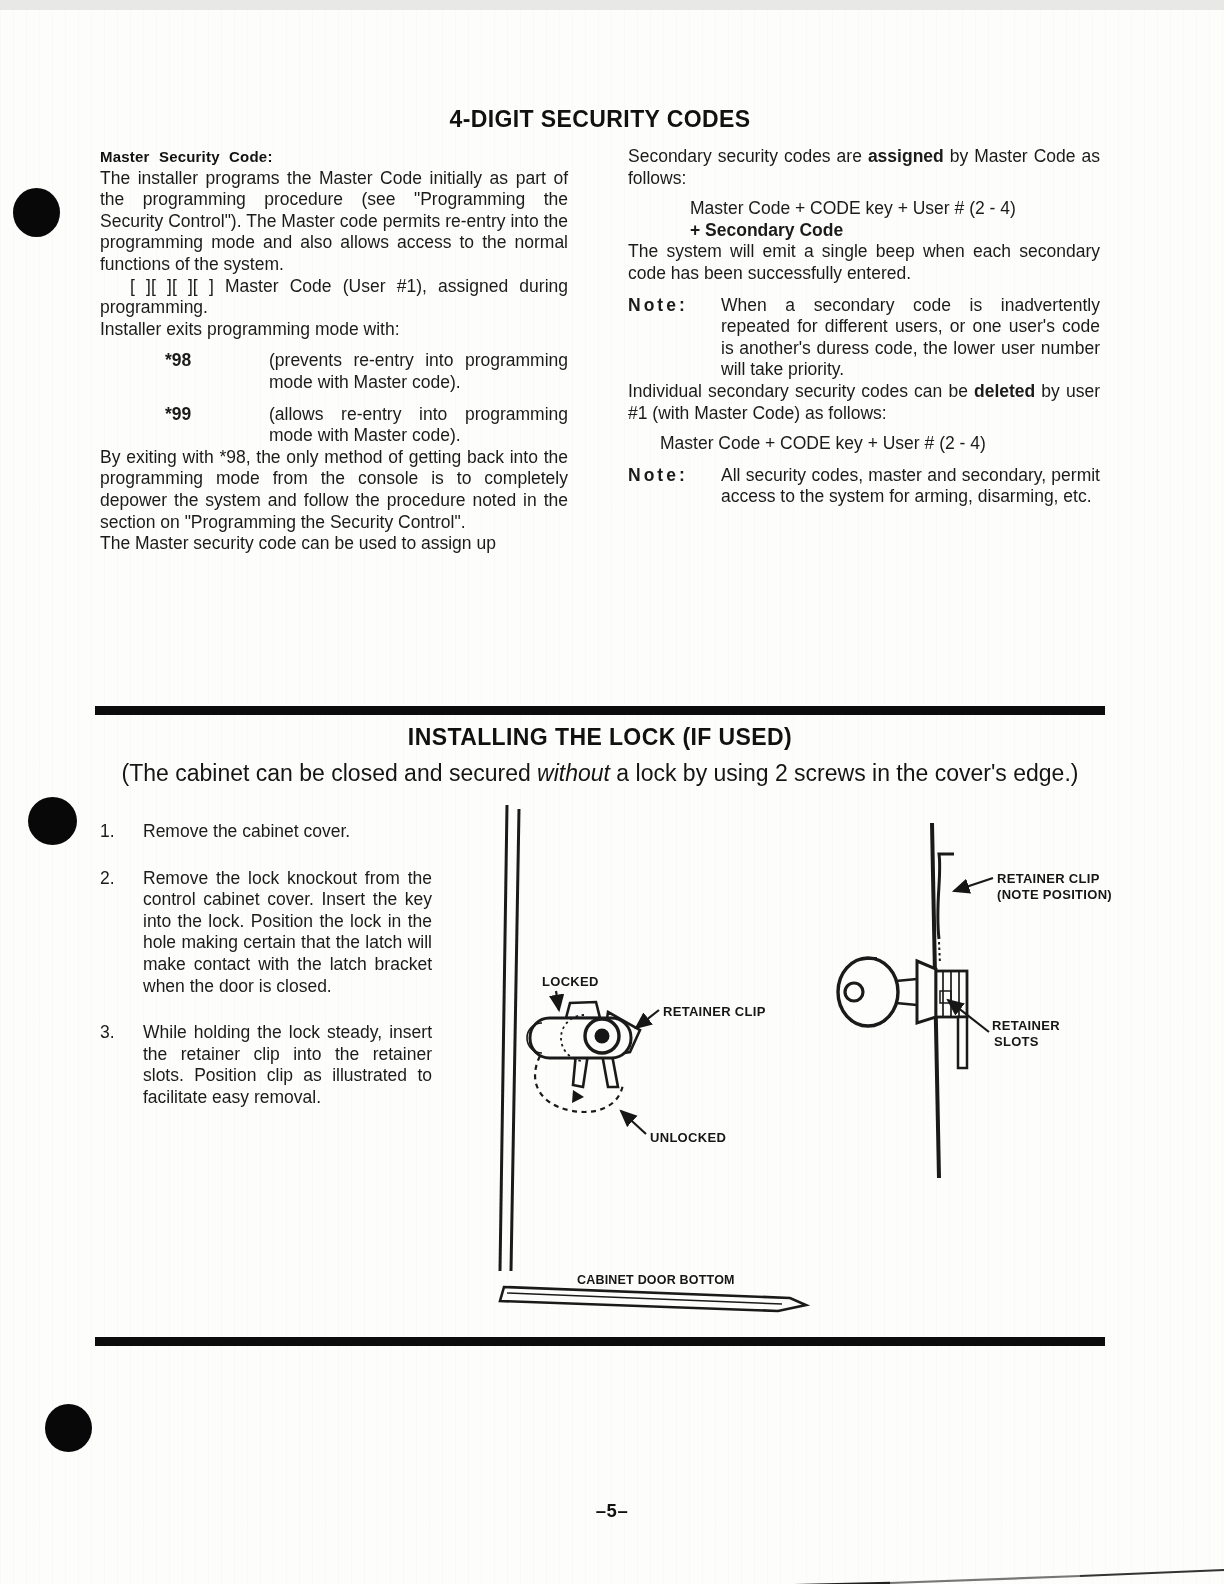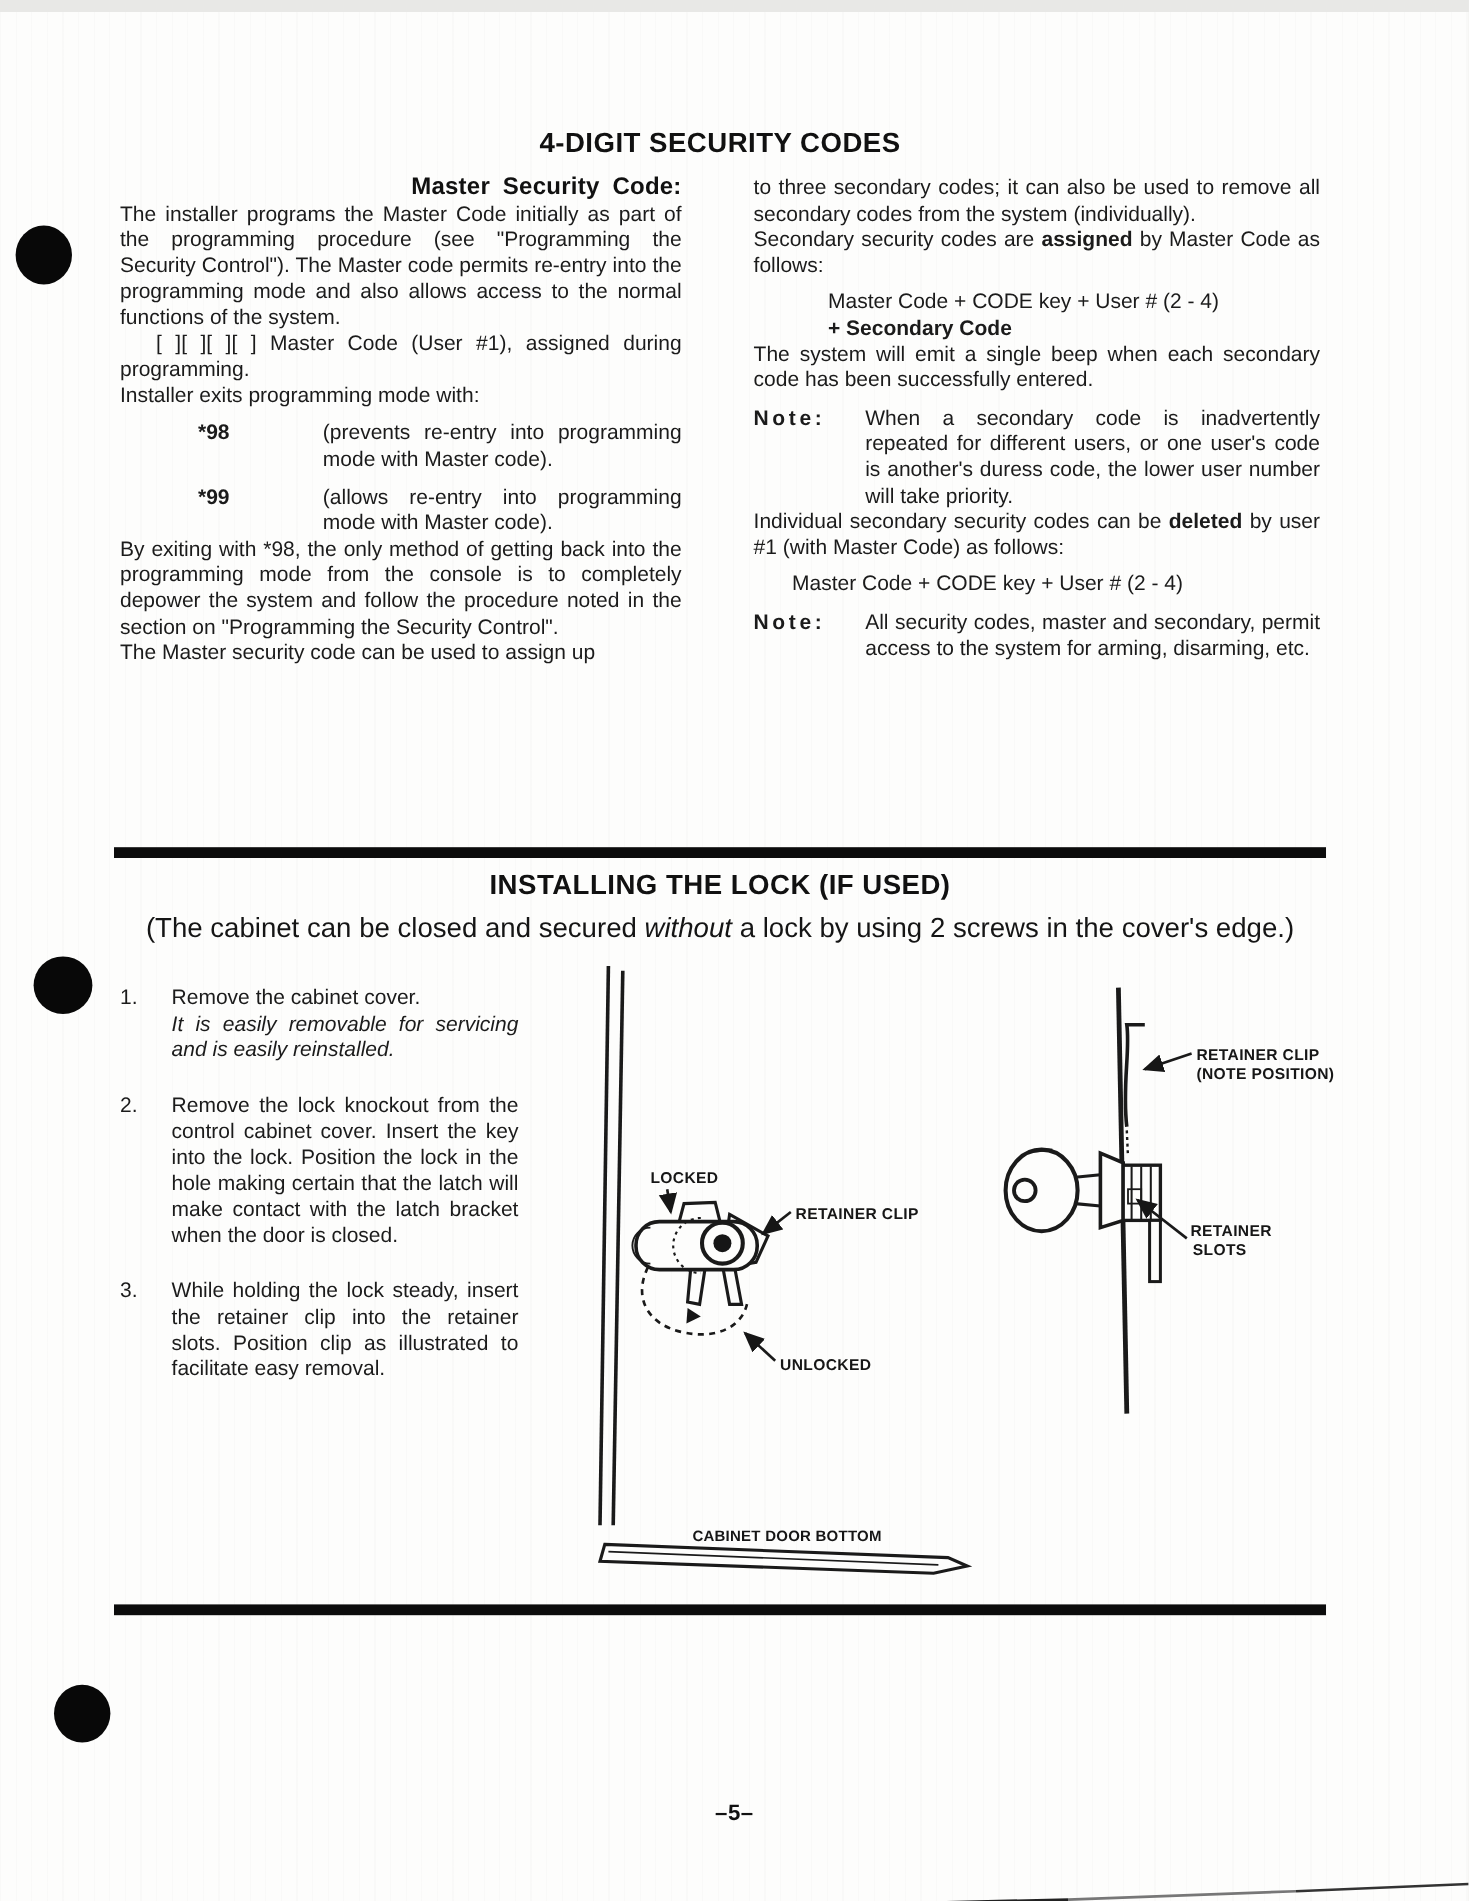--- a/index.html
+++ b/index.html
@@ -24,7 +24,7 @@
     font-size:17.5px;line-height:21.6px;text-align:justify;
   }
   .col p{margin:0;}
-  .subhead{font-weight:bold;font-size:20px;word-spacing:5px;letter-spacing:.2px;text-align:right;margin:0 0 3px 0;color:#111;}
+  .subhead{font-weight:bold;font-size:15px;word-spacing:5px;letter-spacing:.2px;text-align:left;margin:0 0 3px 0;color:#111;}
   .mt8{margin-top:8px;} .mt10{margin-top:10px;} .mt12{margin-top:12px;}
   .indent30{text-indent:30px;}
   .exit-item{display:flex;margin-left:65px;margin-top:10px;gap:39px;}

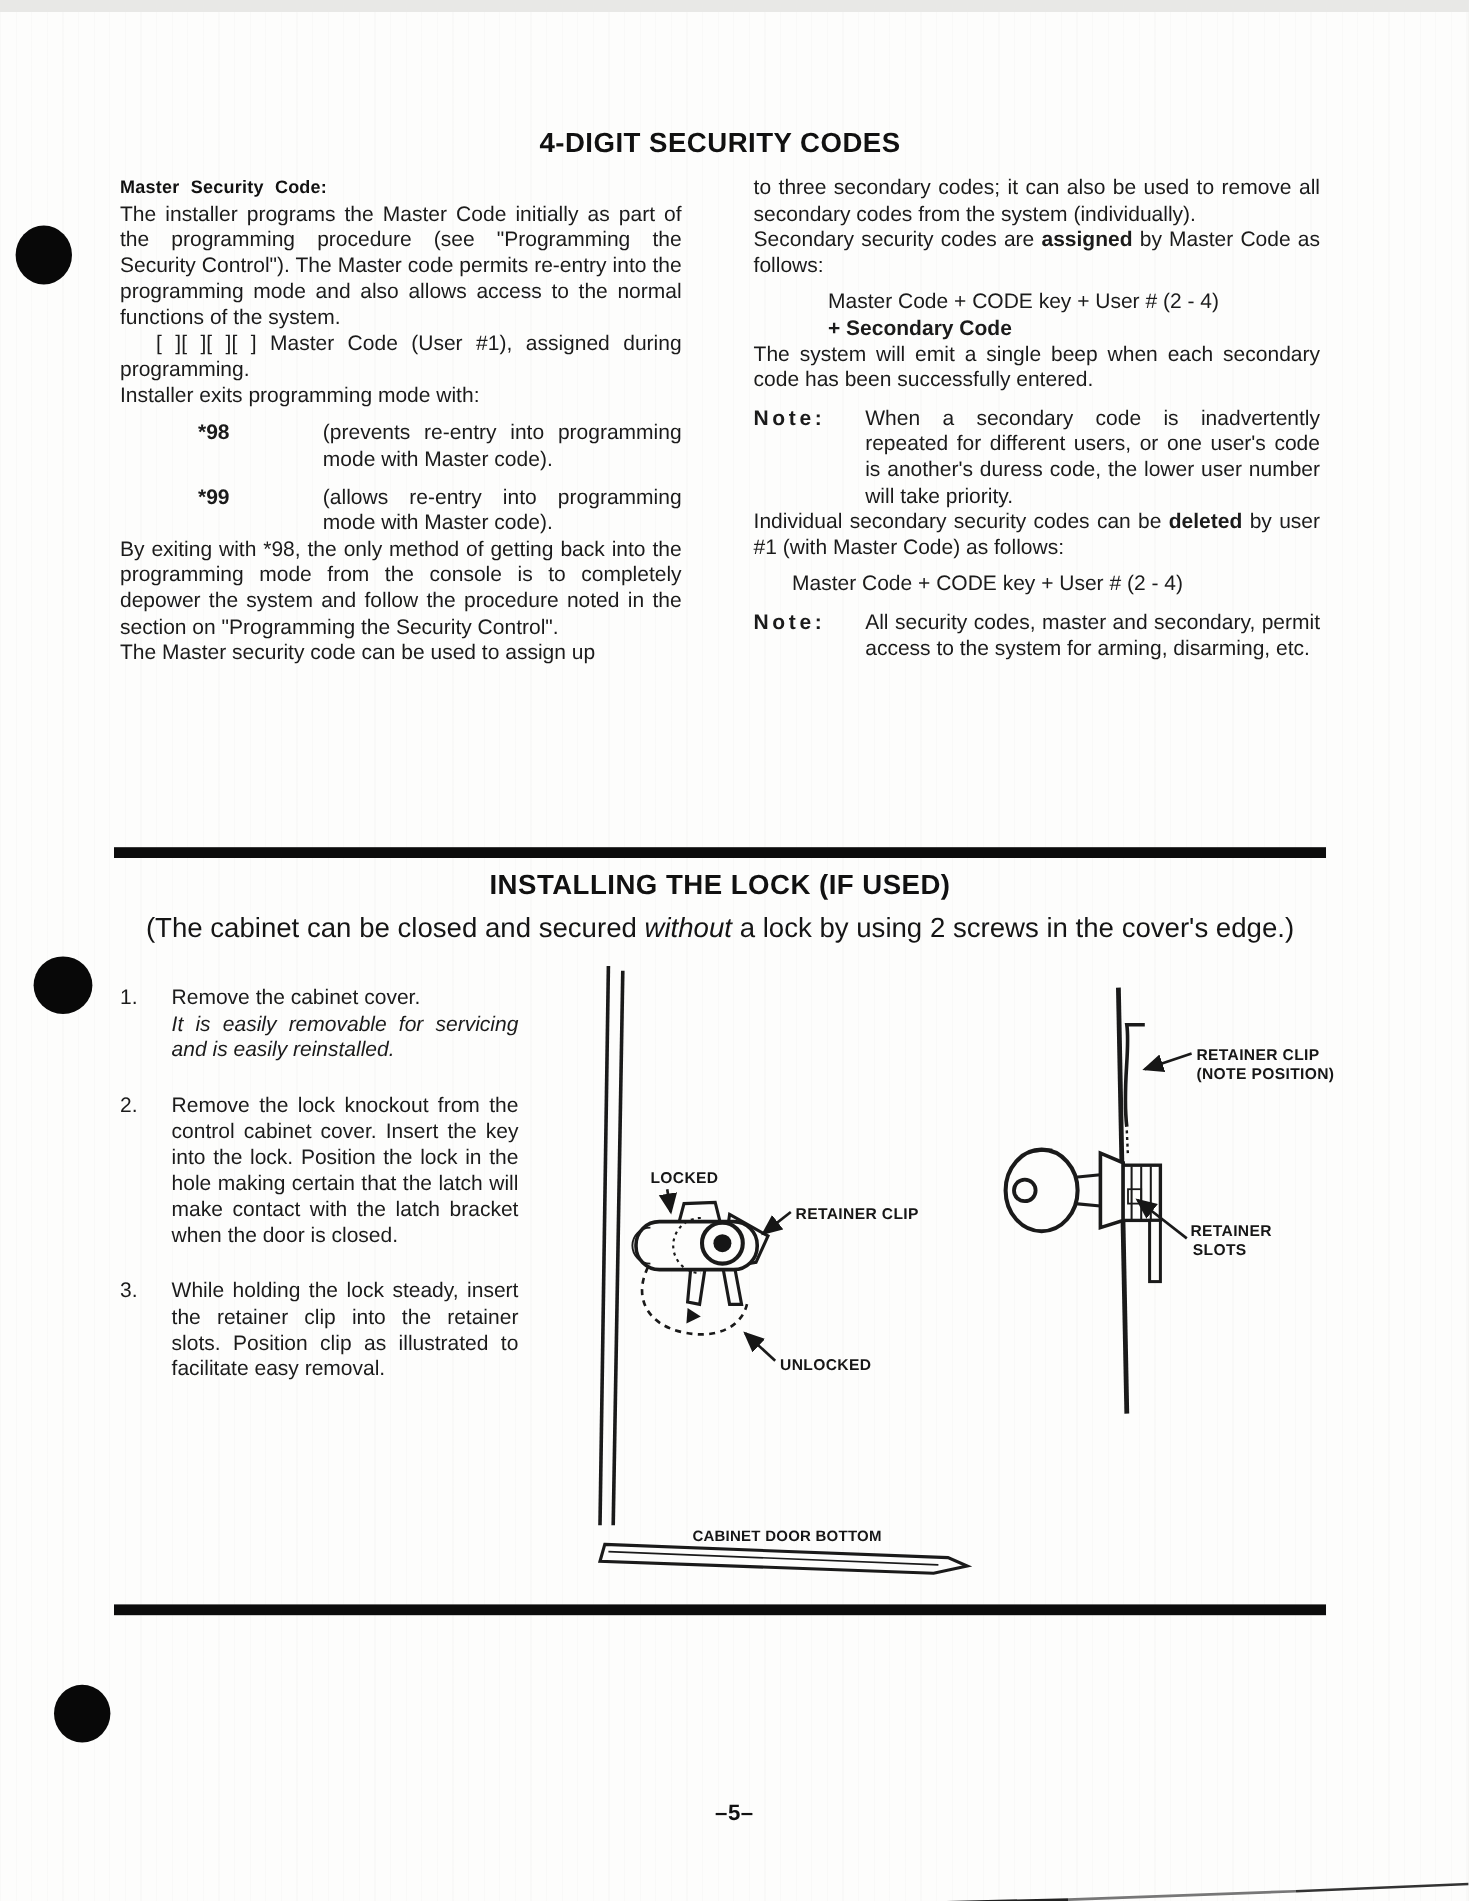--- a/index.html
+++ b/index.html
@@ -93,7 +93,6 @@
   </div>
 
   <div class="col" style="left:628px;top:136px;width:472px;">
-    <p>to three secondary codes; it can also be used to remove all secondary codes from the system (individually).</p>
     <p class="mt10"><span>Secondary security codes are </span><span class="b">assigned</span><span> by Master Code as follows:</span></p>
     <div class="formula">Master Code + CODE key + User # (2 - 4)</div>
     <div class="formula" style="margin-top:0;font-weight:bold;">+ Secondary Code</div>

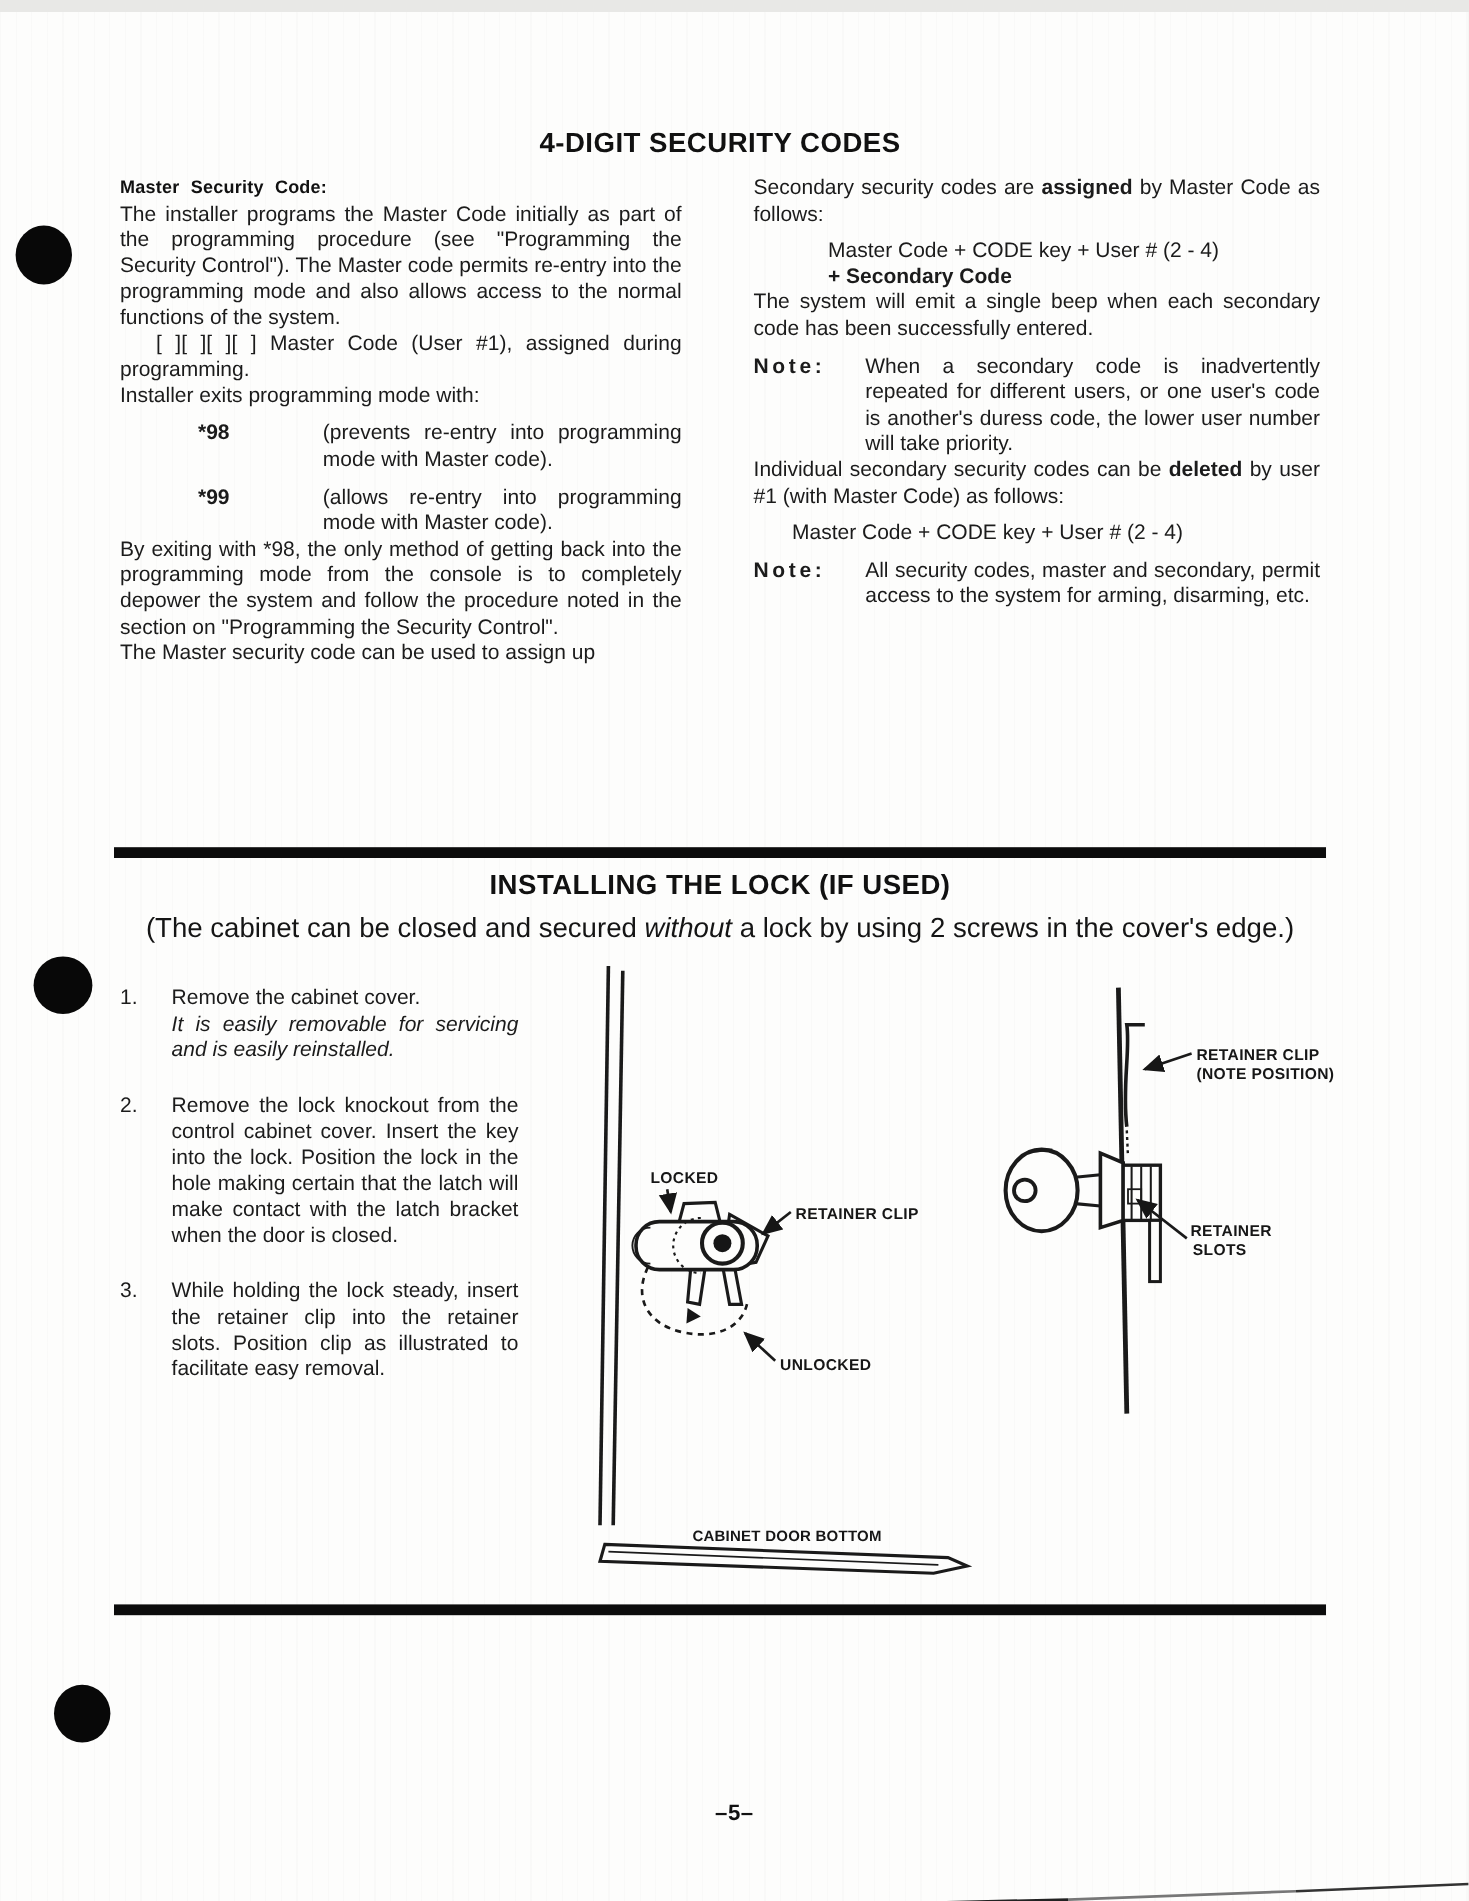--- a/index.html
+++ b/index.html
@@ -123,7 +123,7 @@
     <div class="steps">
       <div class="step" style="margin-top:27px;">
         <span class="step-num">1.</span>
-        <span class="step-text"><span>Remove the cabinet cover.</span><br><span class="it">It is easily removable for servicing and is easily reinstalled.</span></span>
+        <span class="step-text"><span>Remove the cabinet cover.</span><br></span>
       </div>
       <div class="step">
         <span class="step-num">2.</span>

